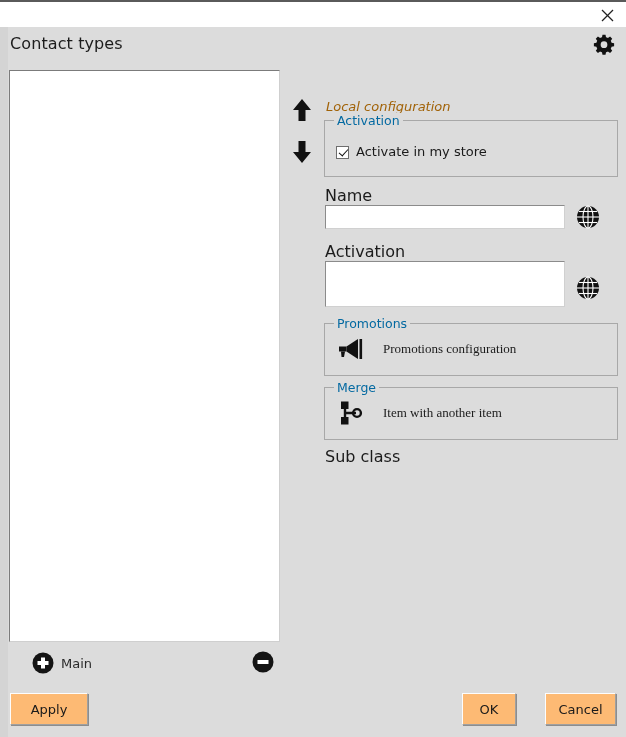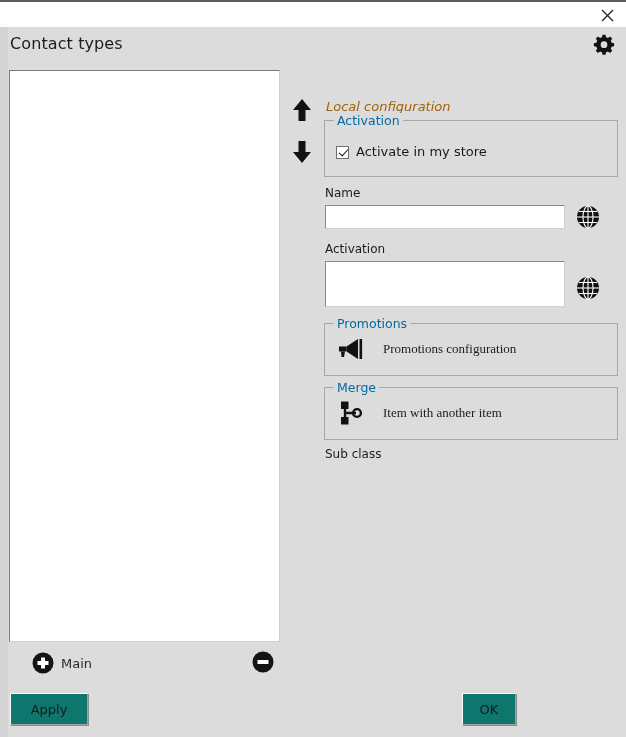--- a/index.html
+++ b/index.html
@@ -170,7 +170,7 @@
   .field-label {
     position: absolute;
     left: 39px;
-    font-size: 12px;
+    font-size: 16px;
     color: #1b1b1b;
   }
   #name-label { top: 123px; }

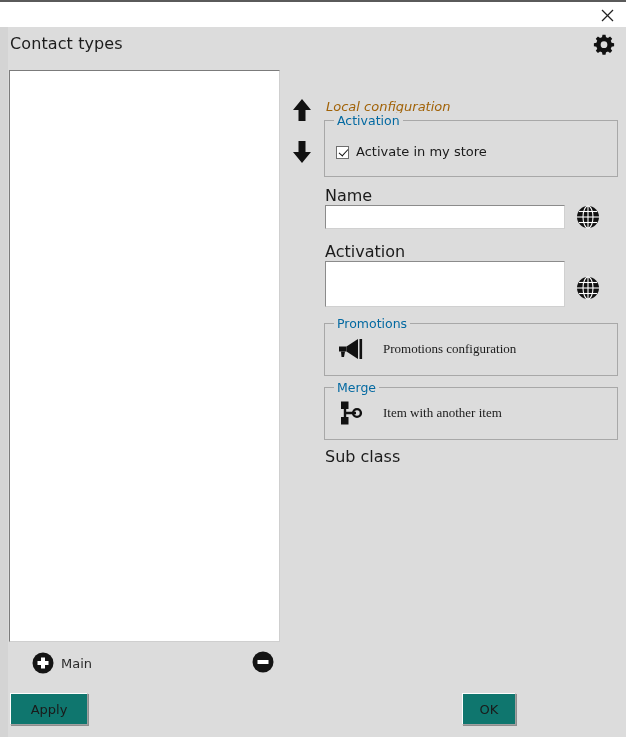--- a/index.html
+++ b/index.html
@@ -257,7 +257,7 @@
   .dlg-btn {
     position: absolute;
     height: 32px;
-    background: #0f766e;
+    background: #fdba74;
     border: 1px solid #a0a0a0;
     border-top-color: #fdfdfd;
     border-left-color: #fdfdfd;

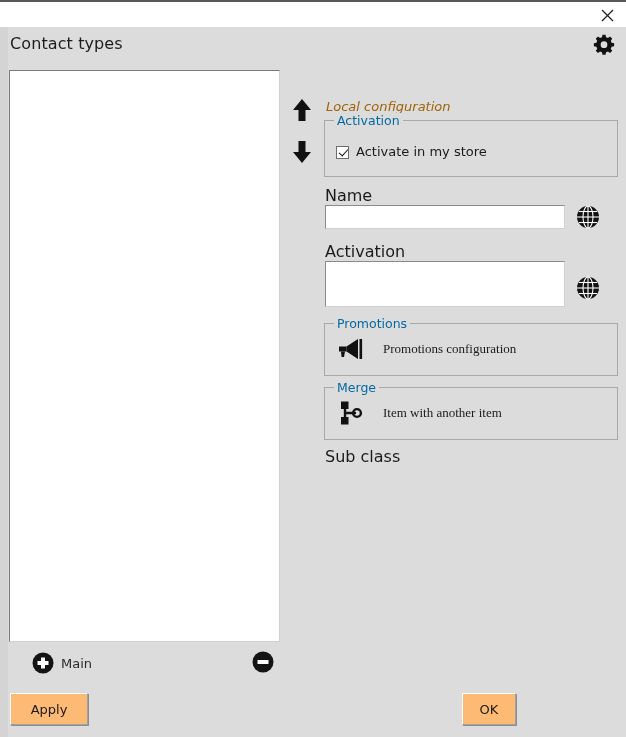--- a/index.html
+++ b/index.html
@@ -401,6 +401,7 @@
 
   <div class="dlg-btn" id="apply-button">Apply</div>
   <div class="dlg-btn" id="ok-button">OK</div>
+  <div class="dlg-btn" id="cancel-button">Cancel</div>
 
 </div>
 

